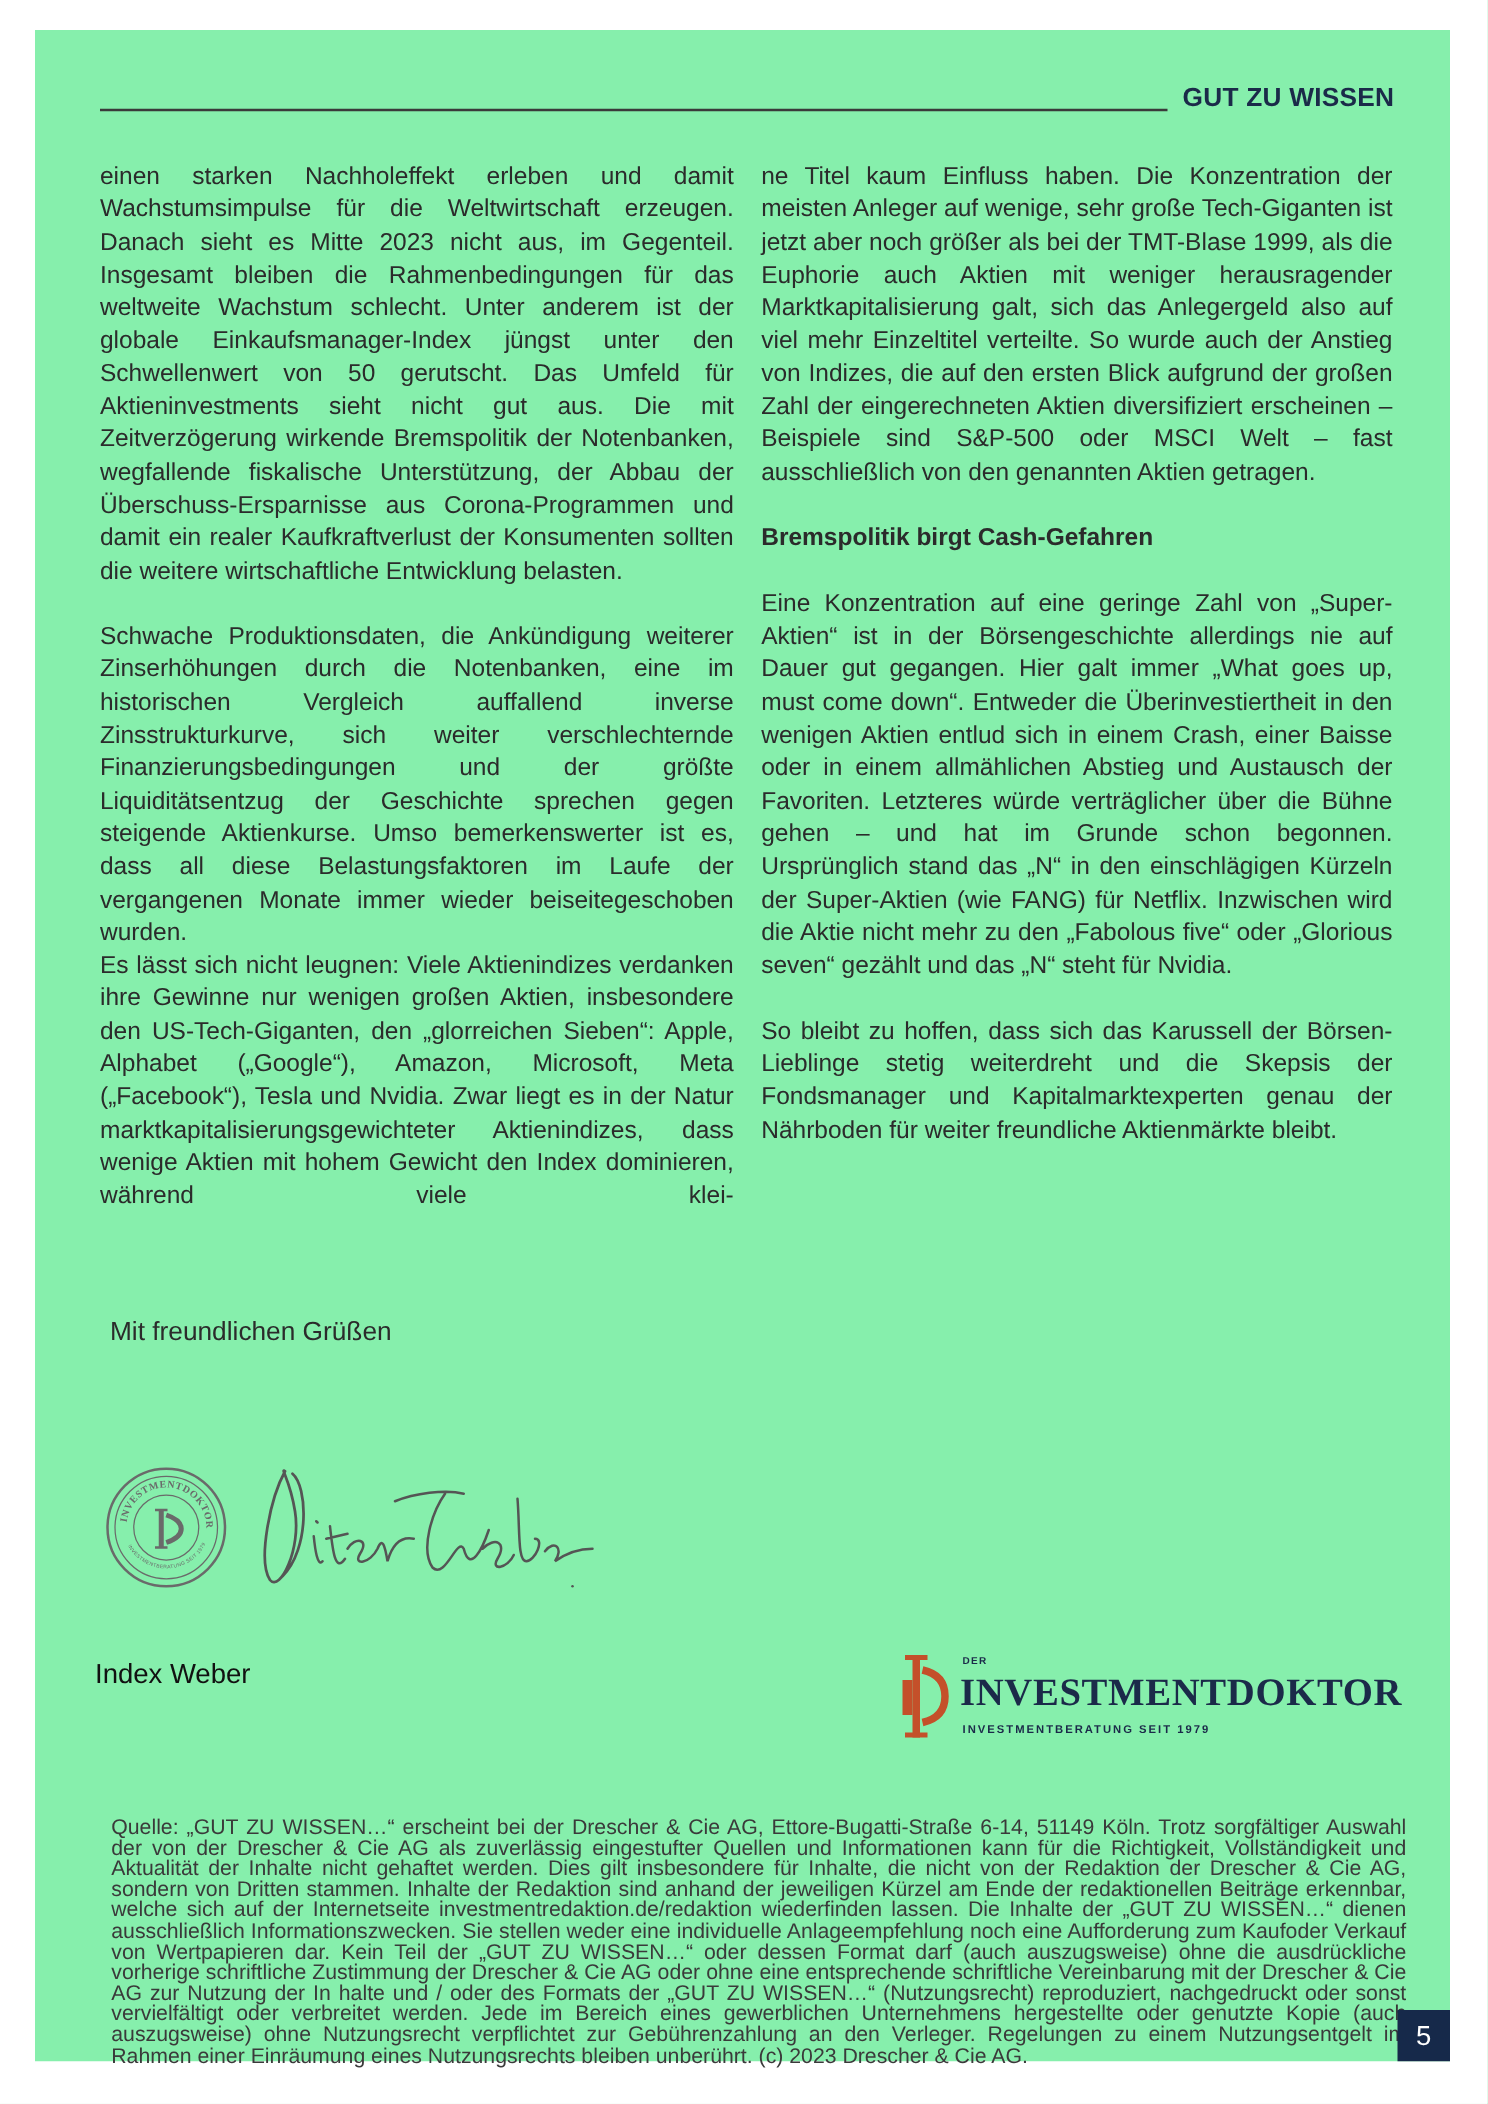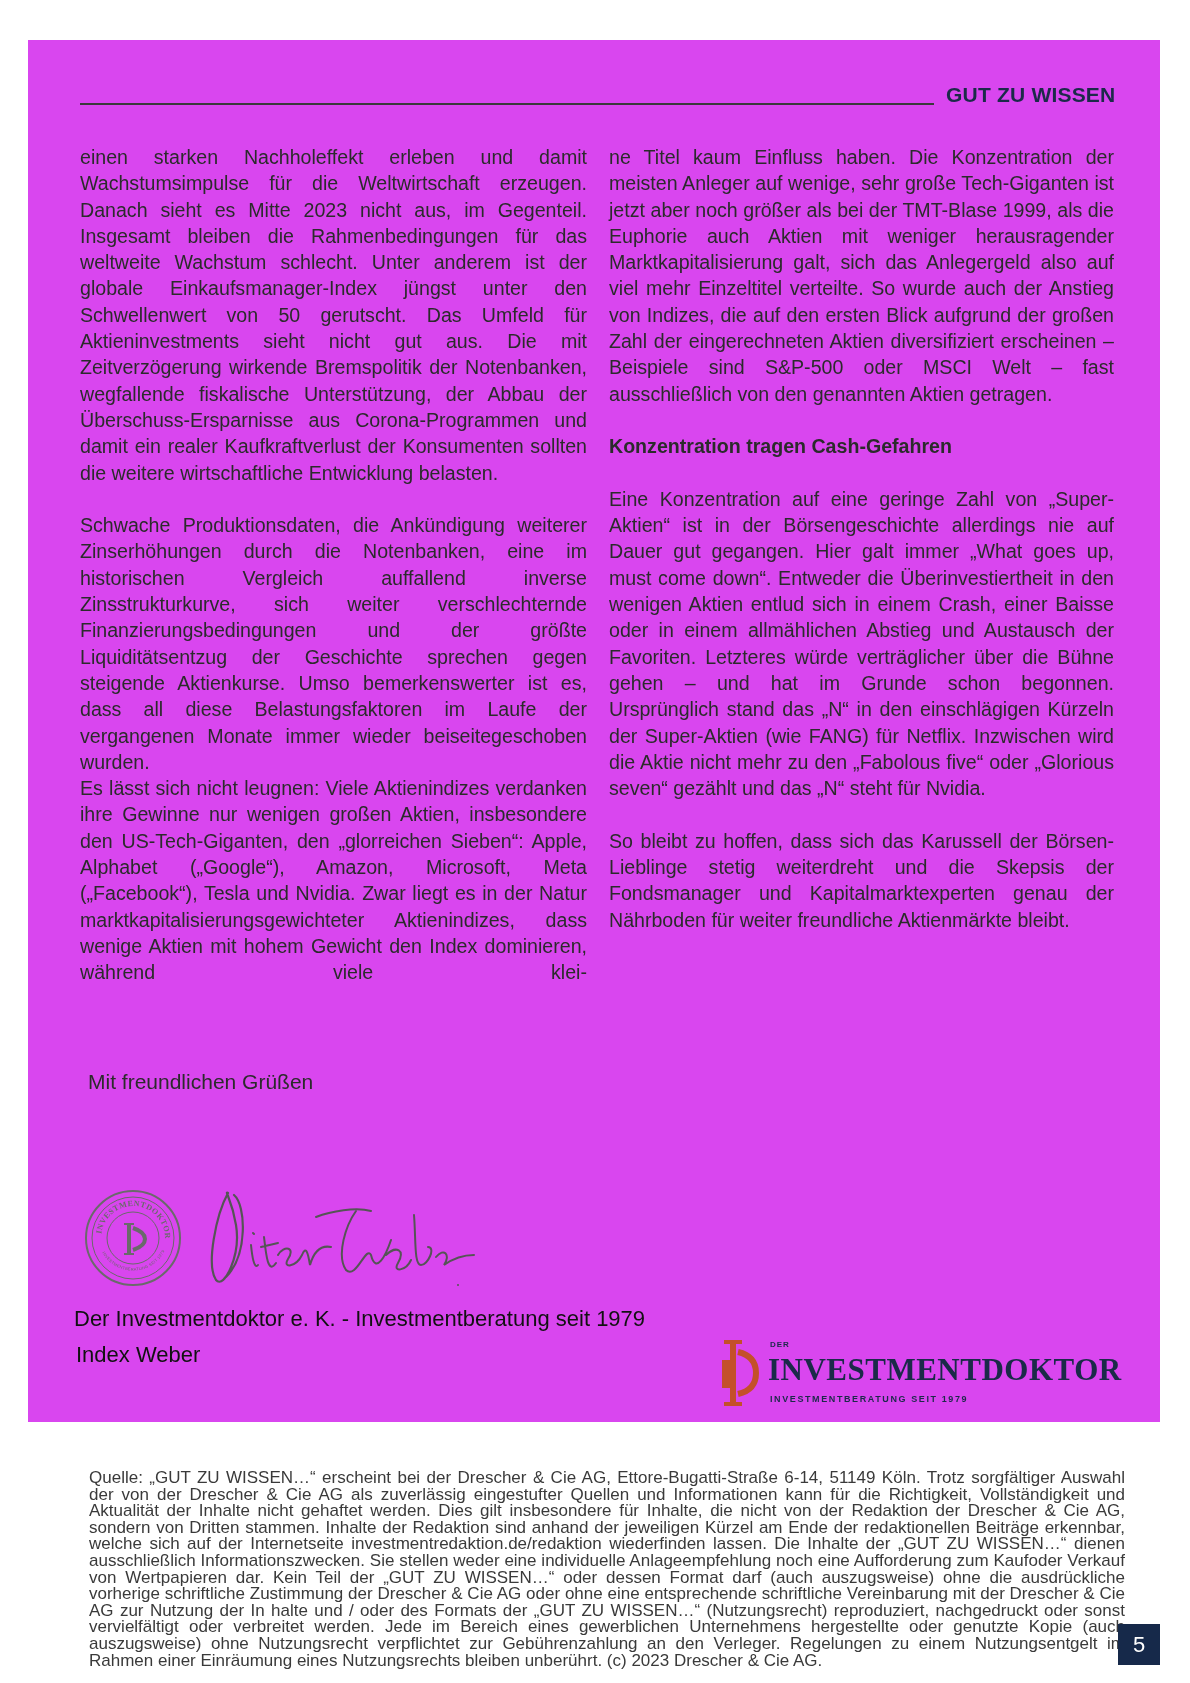--- a/index.html
+++ b/index.html
@@ -4,7 +4,7 @@
 <style>
   html, body { margin: 0; padding: 0; background: #ffffff; }
   body { width: 1190px; height: 1683px; position: relative; overflow: hidden; font-family: "Liberation Sans", sans-serif; }
-  .page { position: absolute; left: 28px; top: 40px; width: 1132px; height: 1382px; background: #d946ef; }
+  .page { position: absolute; left: 28px; top: 24px; width: 1132px; height: 1625px; background: #86efac; }
   .header-rule { position: absolute; left: 52px; top: 63px; width: 854px; height: 0; border-top: 2px solid #3a3a3a; }
   .header-title { position: absolute; left: 918px; top: 43px; font-size: 21px; font-weight: bold; color: #1b2a49; letter-spacing: 0.2px; white-space: nowrap; }
   .col { position: absolute; top: 104px; width: 507px; color: #2b2b2b; font-size: 19.6px; line-height: 26.3px; text-align: justify; hyphens: none; }

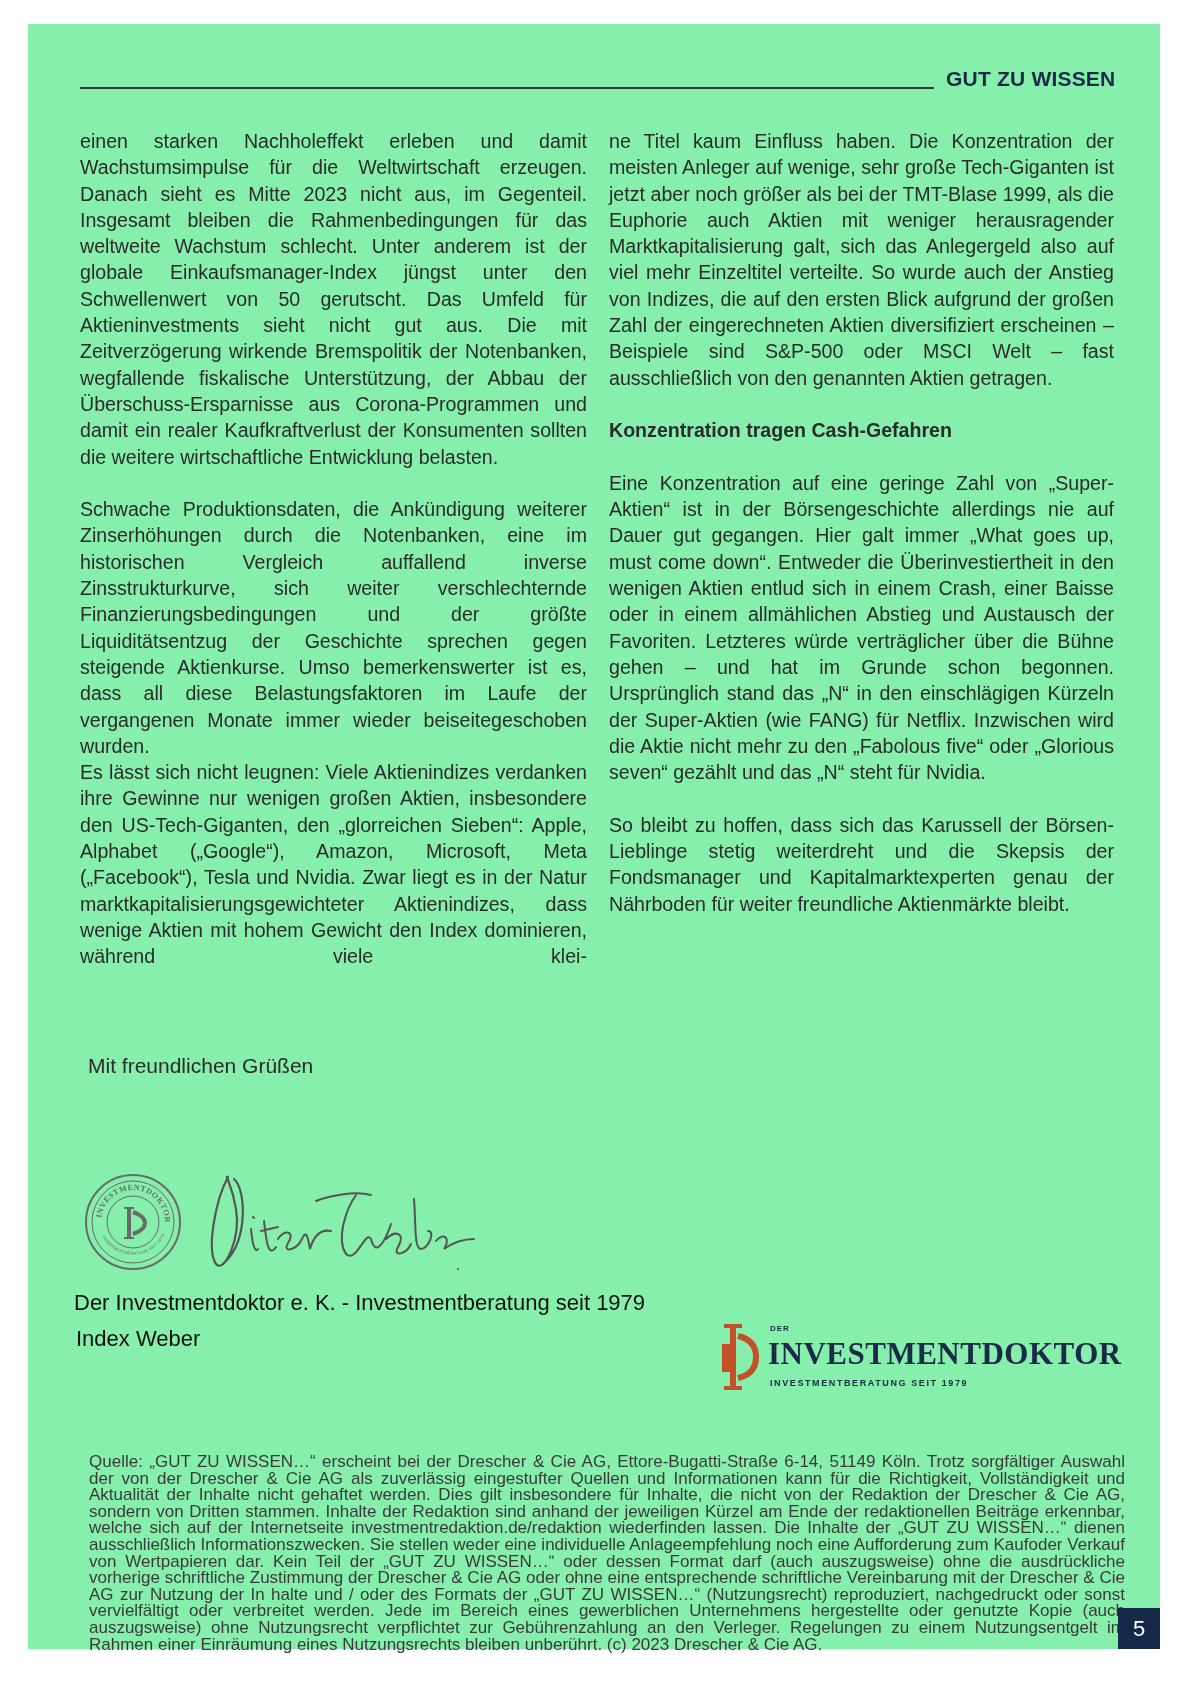--- a/index.html
+++ b/index.html
@@ -45,7 +45,7 @@
   <div class="col col-right">
     <p class="last-line">ne Titel kaum Einfluss haben. Die Konzentration der meisten Anleger auf wenige, sehr große Tech-Giganten ist jetzt aber noch größer als bei der TMT-Blase 1999, als die Euphorie auch Aktien mit weniger herausragender Marktkapitalisierung galt, sich das Anlegergeld also auf viel mehr Einzeltitel verteilte. So wurde auch der Anstieg von Indizes, die auf den ersten Blick aufgrund der großen Zahl der eingerechneten Aktien diversifiziert erscheinen – Beispiele sind S&amp;P-500 oder MSCI Welt – fast ausschließlich von den genannten Aktien getragen.</p>
     <div class="gap"></div>
-    <h3>Konzentration tragen Cash-Gefahren</h3>
+    <h3>Bremspolitik birgt Cash-Gefahren</h3>
     <div class="gap"></div>
     <p class="last-line">Eine Konzentration auf eine geringe Zahl von „Super-Aktien“ ist in der Börsengeschichte allerdings nie auf Dauer gut gegangen. Hier galt immer „What goes up, must come down“. Entweder die Überinvestiertheit in den wenigen Aktien entlud sich in einem Crash, einer Baisse oder in einem allmählichen Abstieg und Austausch der Favoriten. Letzteres würde verträglicher über die Bühne gehen – und hat im Grunde schon begonnen. Ursprünglich stand das „N“ in den einschlägigen Kürzeln der Super-Aktien (wie FANG) für Netflix. Inzwischen wird die Aktie nicht mehr zu den „Fabolous five“ oder „Glorious seven“ gezählt und das „N“ steht für Nvidia.</p>
     <div class="gap"></div>

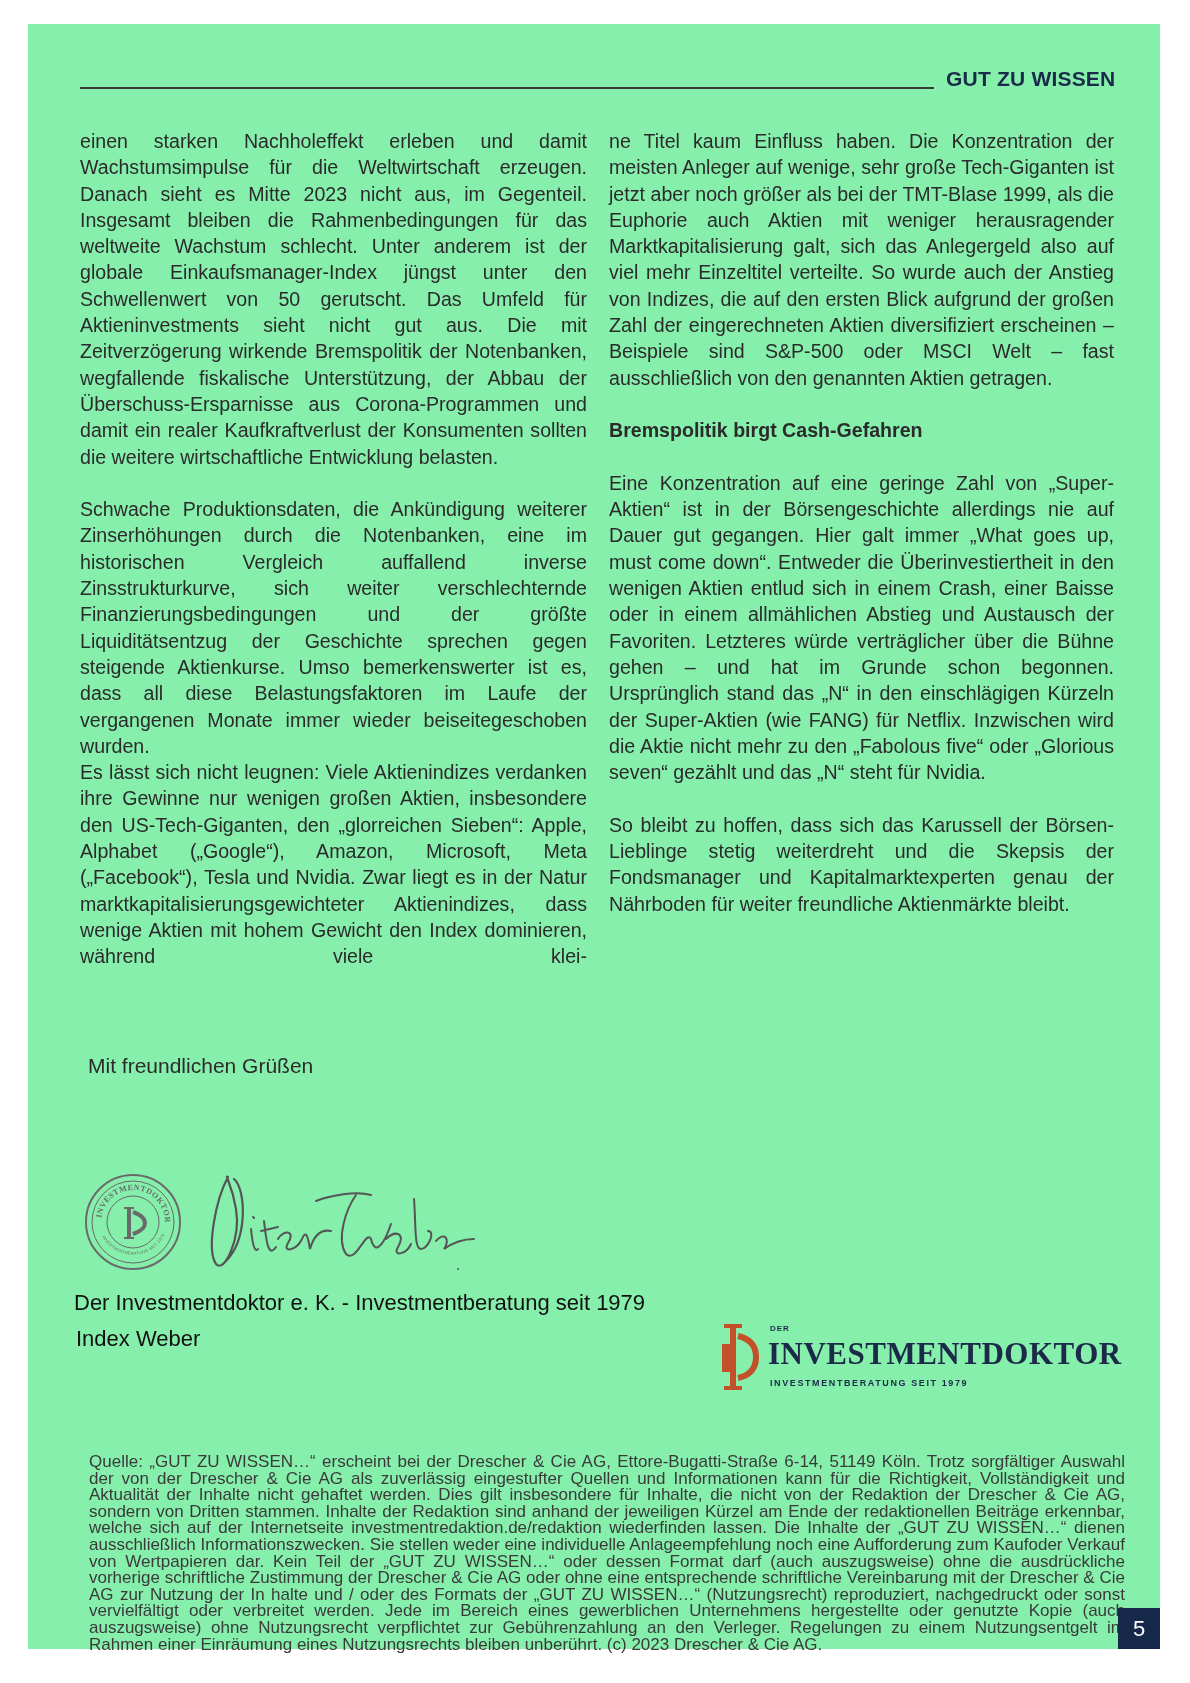--- a/index.html
+++ b/index.html
@@ -79,7 +79,6 @@
     <circle cx="252" cy="100" r="1" fill="#555"></circle>
   </svg>
 
-  <div class="company-line">Der Investmentdoktor e. K. - Investmentberatung seit 1979</div>
   <div class="name-line">Index Weber</div>
 
   <div class="brand">

